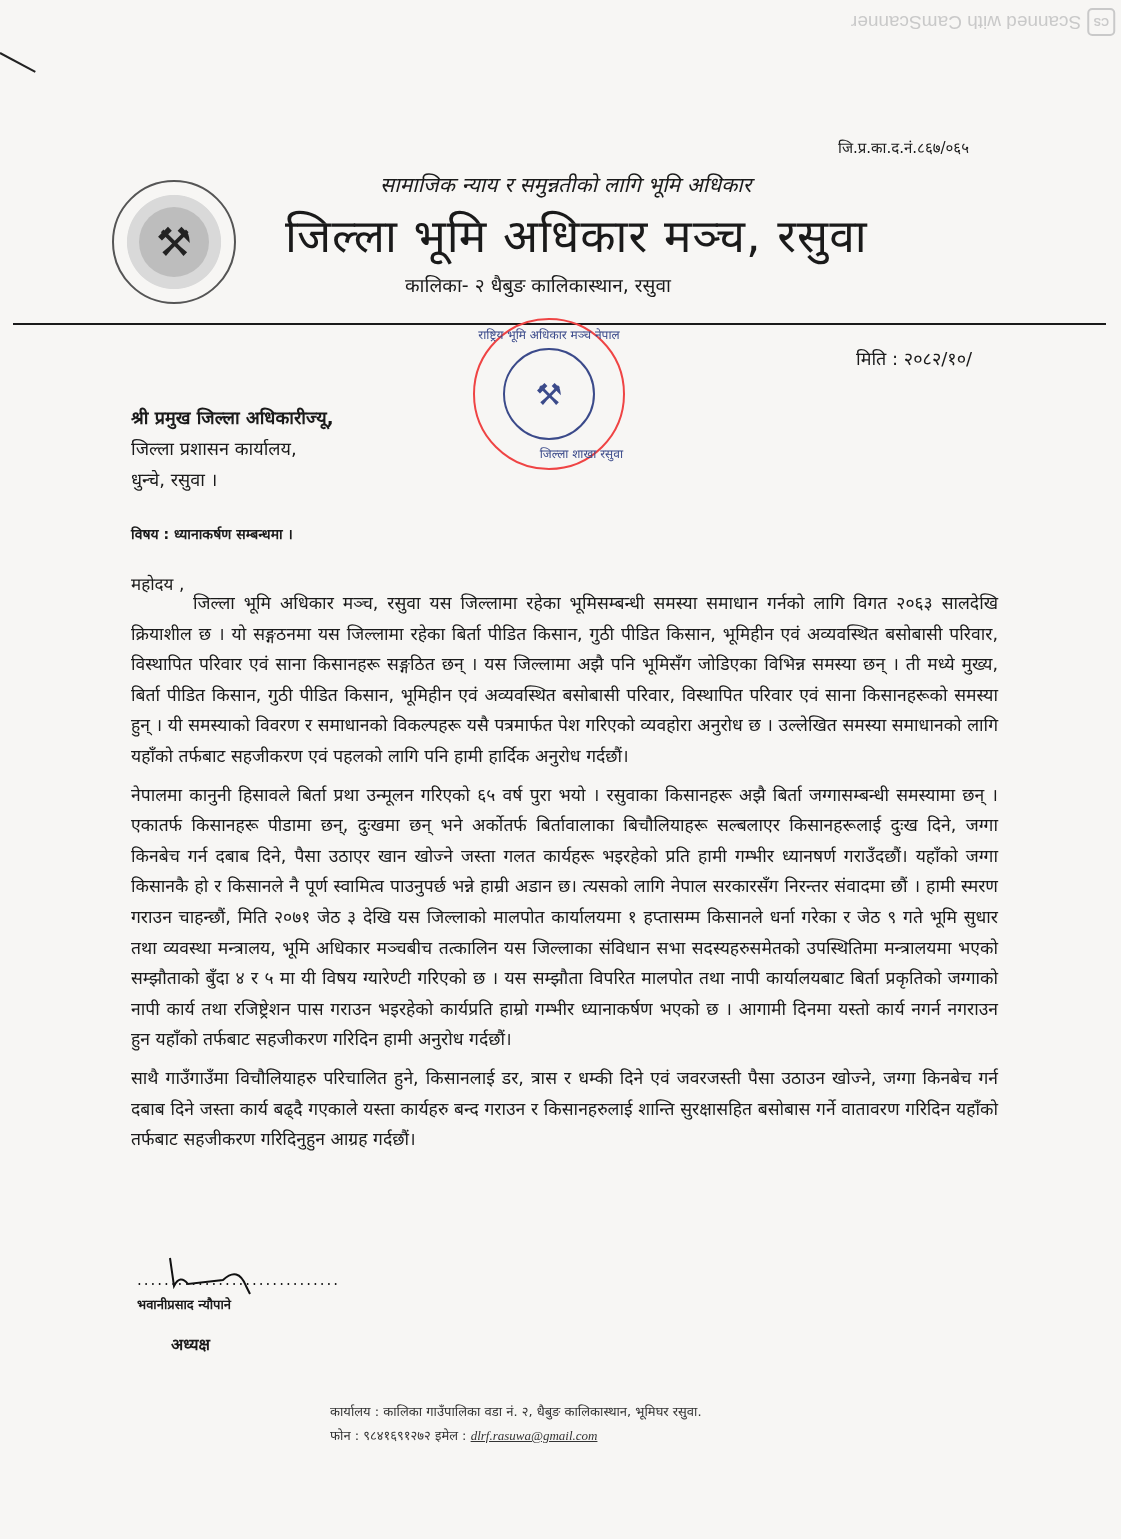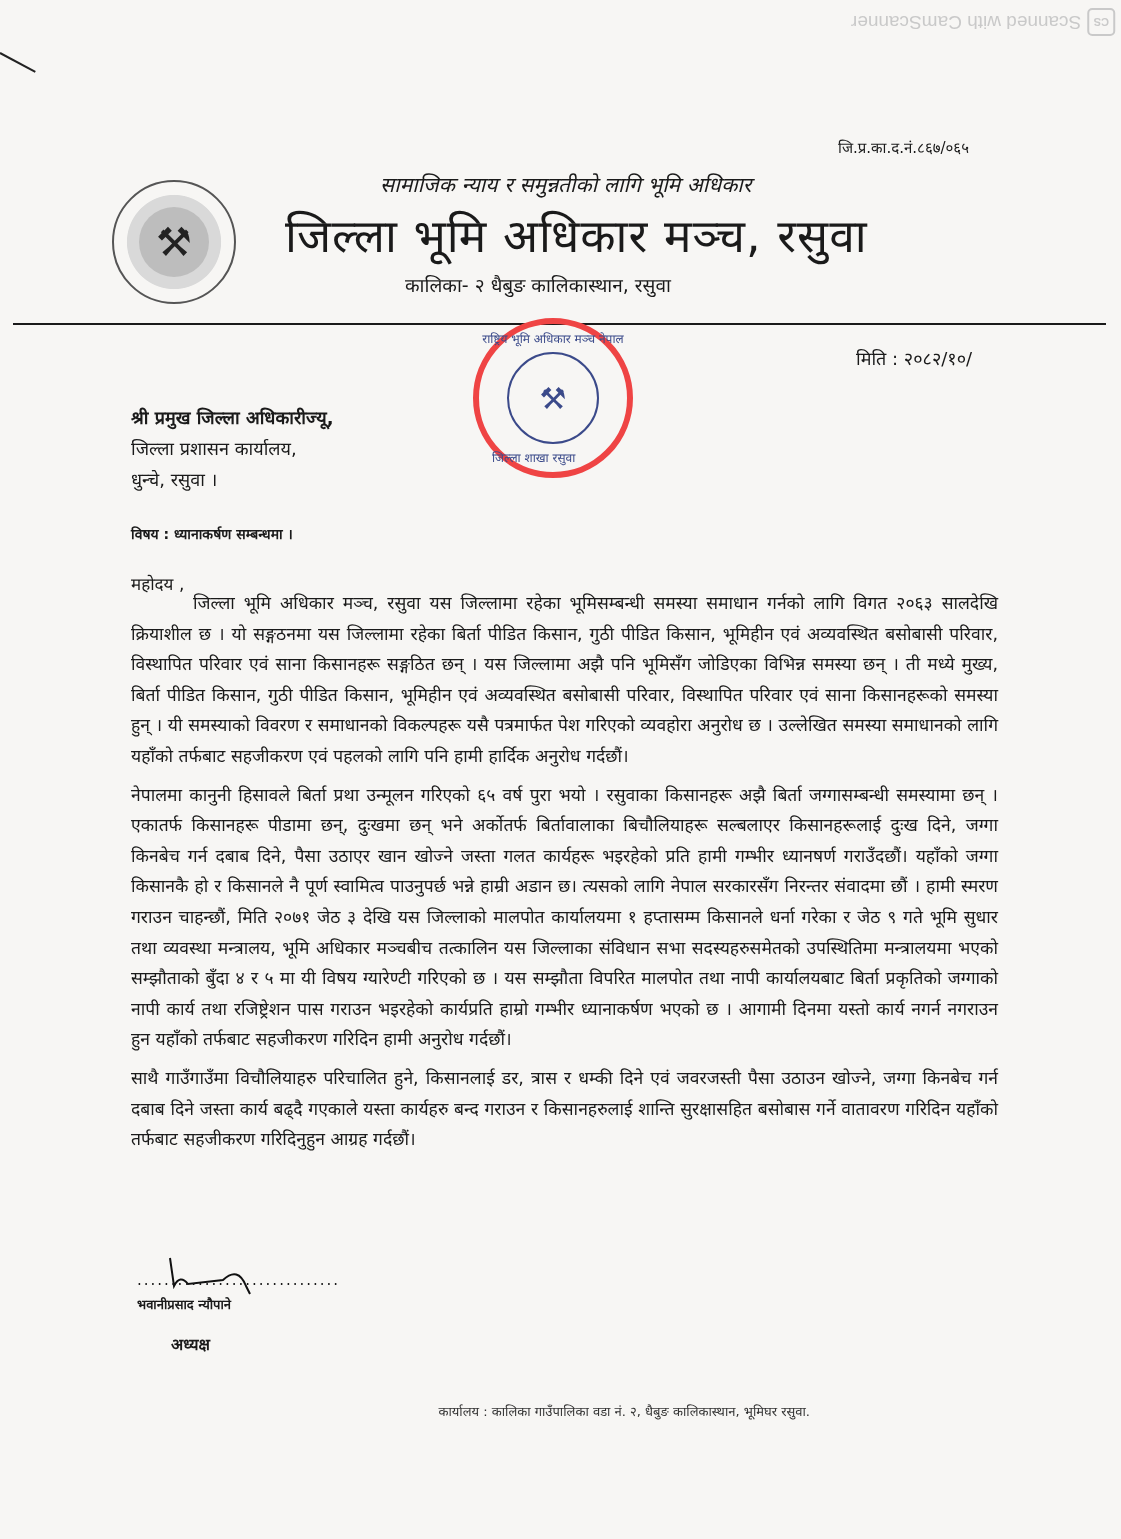--- a/index.html
+++ b/index.html
@@ -28,7 +28,7 @@
   .org-title { top: 203px; left: 285px; font-size: 46px; font-weight: normal; letter-spacing: 1px; }
   .org-address { top: 272px; left: 405px; font-size: 19px; }
   .rule { top: 323px; left: 13px; width: 1093px; height: 2px; background: #1a1a1a; }
-  .stamp { top: 318px; left: 473px; width: 148px; height: 148px; border-radius: 50%; border: 6px solid #ef4444; color: #3b4a8a; }
+  .stamp { top: 318px; left: 473px; width: 148px; height: 148px; border-radius: 50%; border: 2px solid #ef4444; color: #3b4a8a; }
   .stamp-inner { position:absolute; top: 28px; left: 28px; width: 88px; height: 88px; border-radius: 50%; border: 2px solid #3b4a8a; display:flex; align-items:center; justify-content:center; font-size: 30px; }
   .stamp-top { position:absolute; top: 6px; left: 0; width: 100%; text-align:center; font-size: 12px; }
   .stamp-bottom { position:absolute; bottom: 6px; left: 13px; width: 100%; text-align:left; font-size: 12px; }

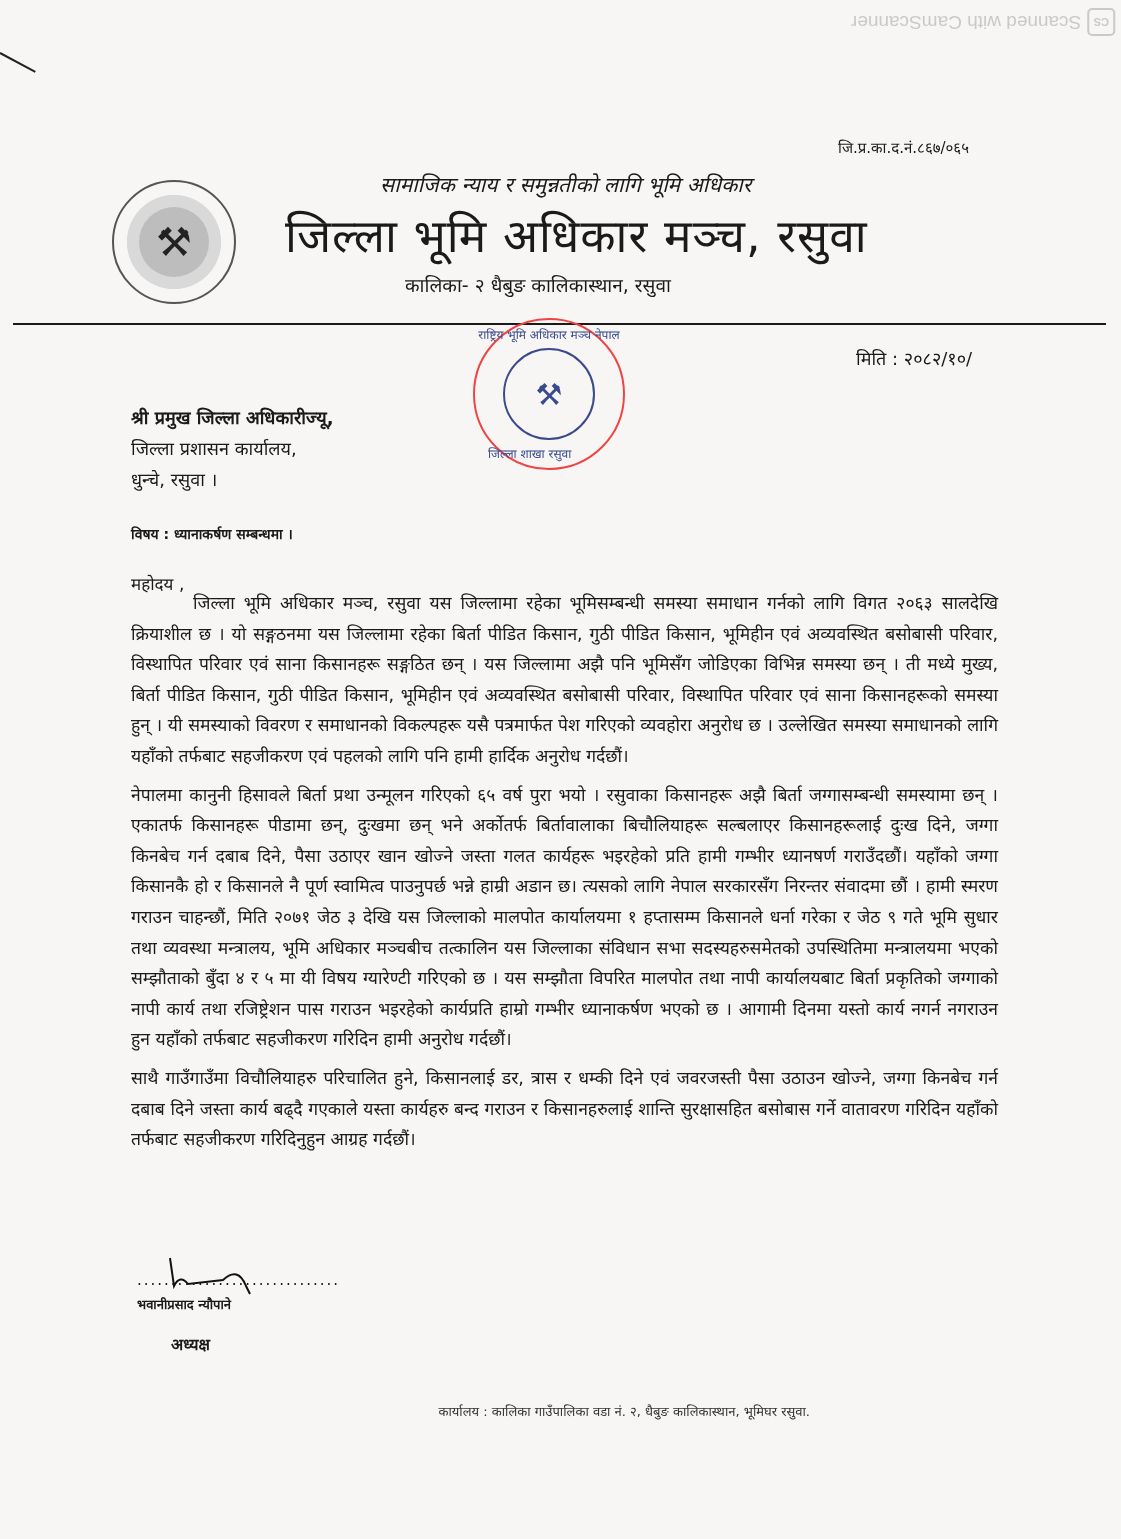--- a/index.html
+++ b/index.html
@@ -31,7 +31,7 @@
   .stamp { top: 318px; left: 473px; width: 148px; height: 148px; border-radius: 50%; border: 2px solid #ef4444; color: #3b4a8a; }
   .stamp-inner { position:absolute; top: 28px; left: 28px; width: 88px; height: 88px; border-radius: 50%; border: 2px solid #3b4a8a; display:flex; align-items:center; justify-content:center; font-size: 30px; }
   .stamp-top { position:absolute; top: 6px; left: 0; width: 100%; text-align:center; font-size: 12px; }
-  .stamp-bottom { position:absolute; bottom: 6px; left: 13px; width: 100%; text-align:left; font-size: 12px; }
+  .stamp-bottom { position:absolute; bottom: 6px; left: 0; width: 100%; text-align:right; font-size: 12px; }
   .date { top: 346px; left: 856px; font-size: 18px; }
   .recipient { top: 402px; left: 131px; font-size: 18px; line-height: 31px; }
   .recipient .line1 { font-weight: bold; }

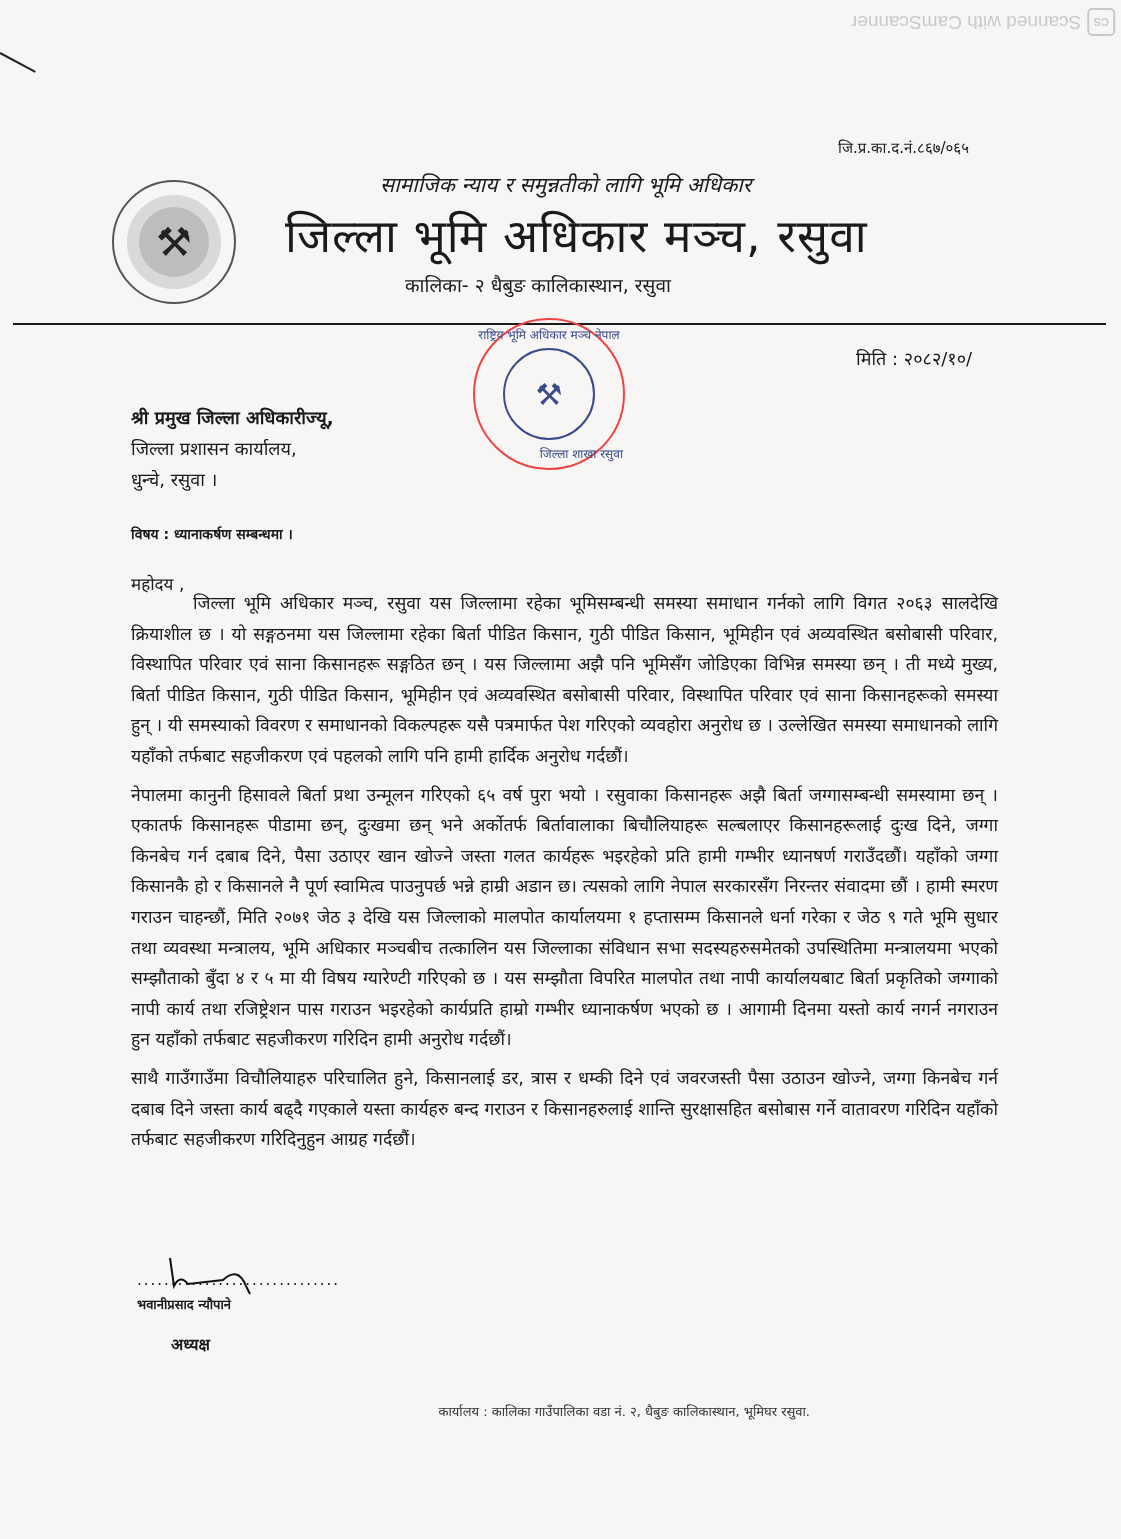--- a/index.html
+++ b/index.html
@@ -44,7 +44,7 @@
   .signature-scribble { top: 1256px; left: 168px; width: 95px; height: 40px; }
   .signer-name { top: 1295px; left: 137px; font-size: 13px; font-weight: bold; }
   .signer-title { top: 1333px; left: 171px; font-size: 16px; font-weight: bold; }
-  .footer { top: 1400px; left: 330px; width: 480px; text-align: right; font-size: 13px; line-height: 24px; color: #333; }
+  .footer { top: 1400px; left: 330px; width: 480px; text-align: left; font-size: 13px; line-height: 24px; color: #333; }
   .footer .email { font-style: italic; text-decoration: underline; font-family: "Liberation Serif", serif; }
 </style>
 </head>

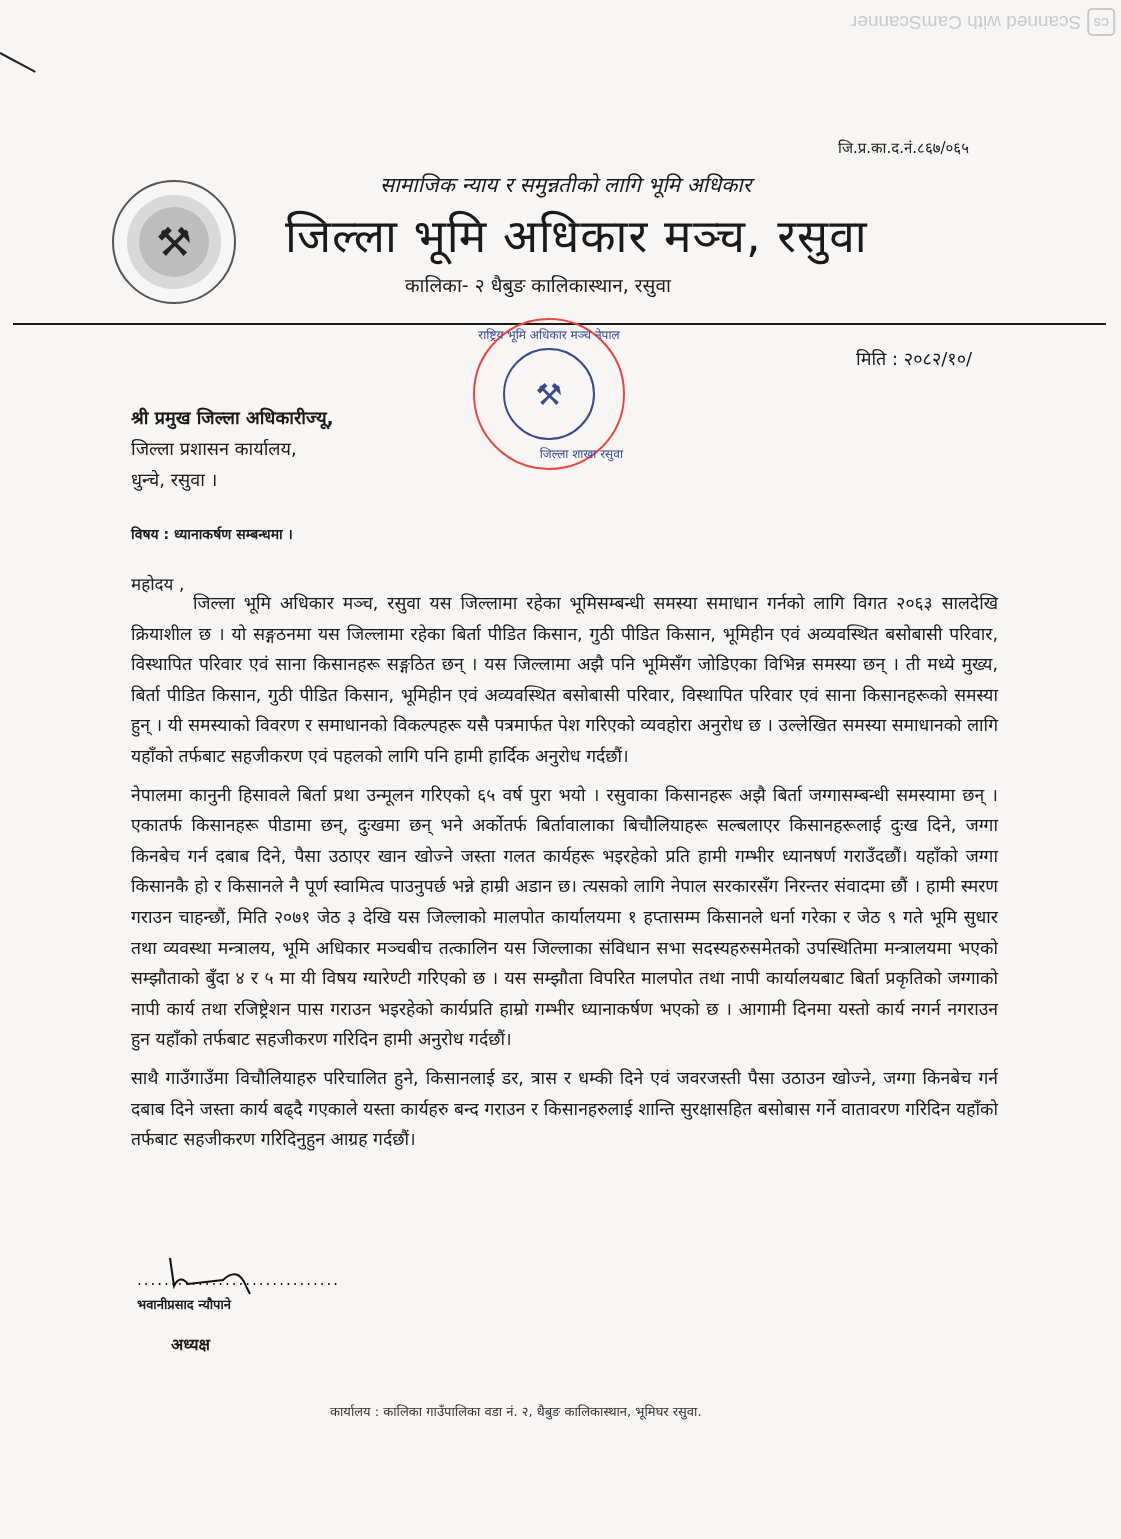--- a/index.html
+++ b/index.html
@@ -101,6 +101,11 @@
 
 <div class="abs footer">
   <div>कार्यालय : कालिका गाउँपालिका वडा नं. २, धैबुङ कालिकास्थान, भूमिघर रसुवा.</div>
+  <div>
+    <span>फोन : ९८४१६९१२७२</span>
+    <span>इमेल :</span>
+    <span class="email">dlrf.rasuwa@gmail.com</span>
+  </div>
 </div>
 
 </body></html>

